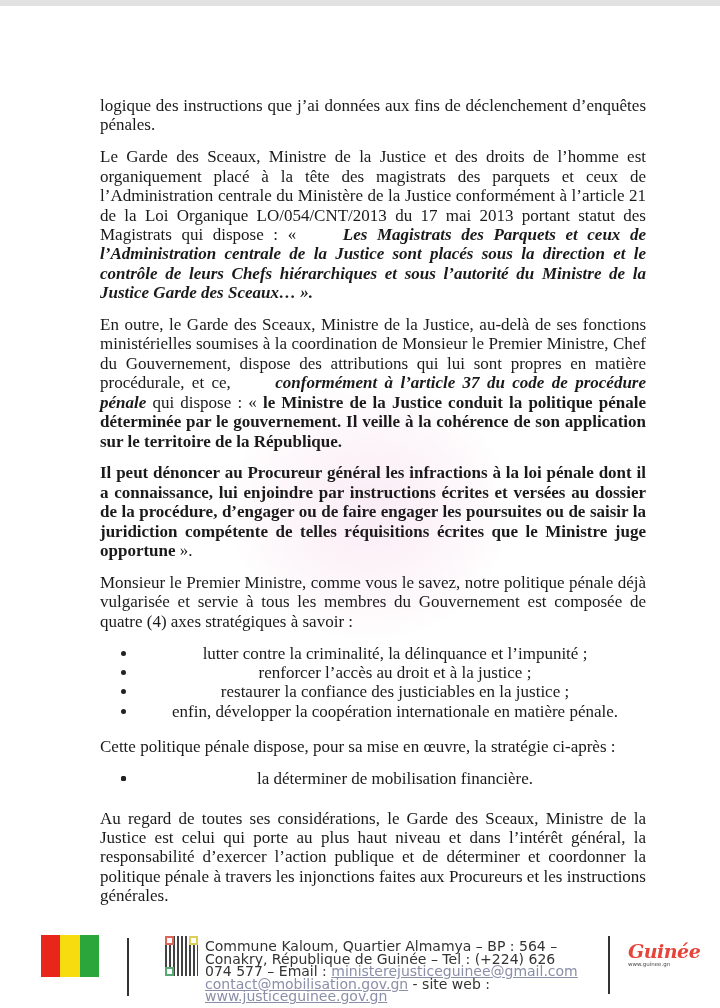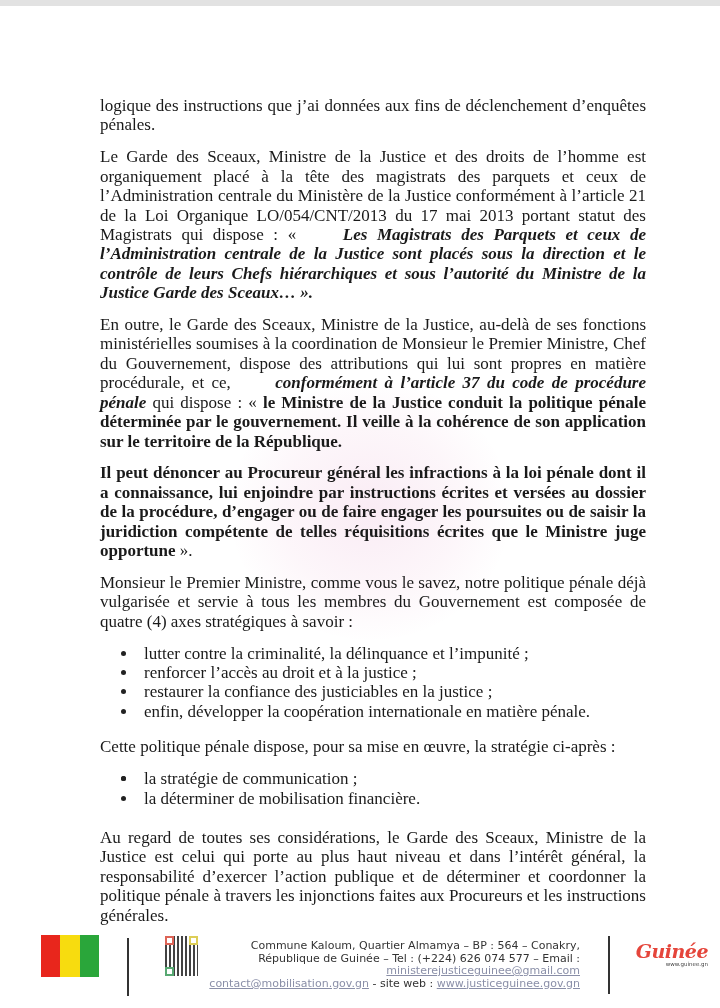--- a/index.html
+++ b/index.html
@@ -21,7 +21,7 @@
   .b { font-weight:bold; }
   .bi { font-weight:bold; font-style:italic;margin-left:37px; }
   ul.bullets { list-style:none; margin:0 0 16px 0; padding:0 0 0 21px; }
-  ul.bullets li { position:relative; padding-left:23px; margin:0; line-height:19.4px; text-align:left; }
+  ul.bullets li { position:relative; padding-left:23px; margin:0; line-height:19.4px; text-align:center; }
   ul.bullets li .dot {
     position:absolute; left:0; top:7px; width:5px; height:5px; border-radius:50%; background:#222;
   }

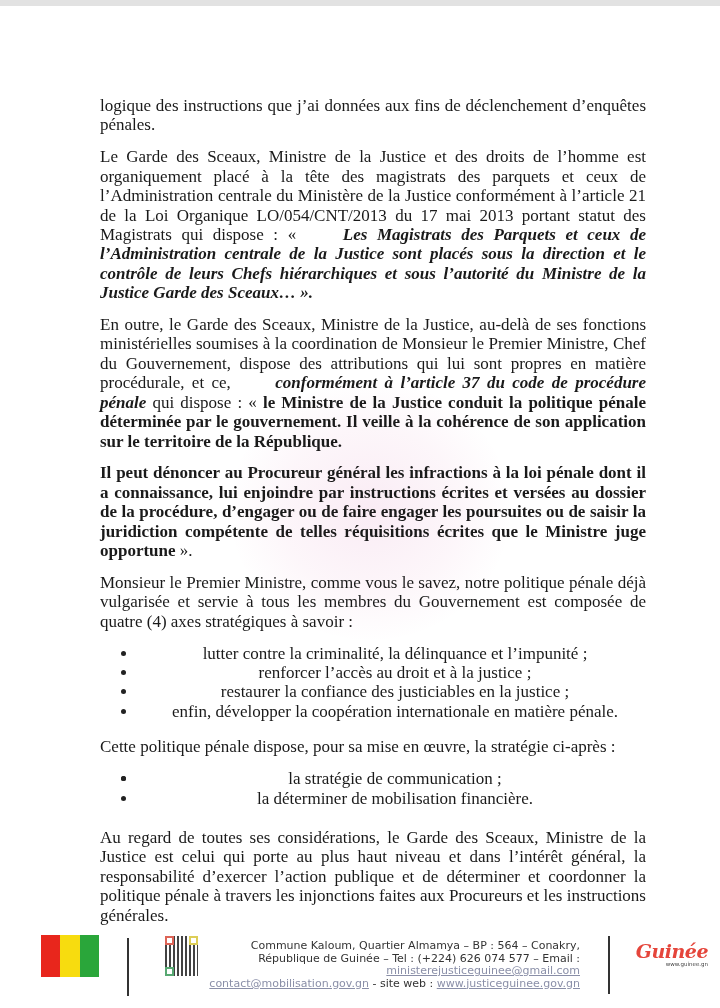--- a/index.html
+++ b/index.html
@@ -77,7 +77,7 @@
 
   <ul class="bullets">
     <li><span class="dot"></span></li>
-    <li><span class="dot"></span><span>la stratégie de communication ;</span></li>
+    <li><span class="dot"></span></li>
     <li><span class="dot"></span><span>la déterminer de mobilisation financière.</span></li>
   </ul>
 

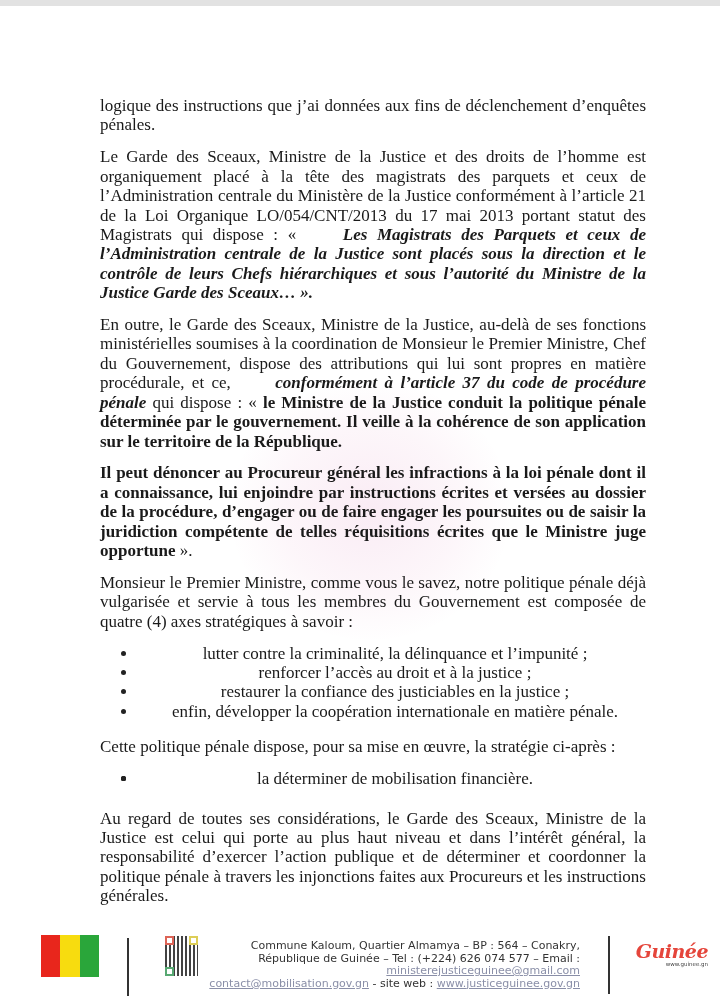--- a/index.html
+++ b/index.html
@@ -41,7 +41,7 @@
   .qr .c { position:absolute; width:9px; height:9px; border:2px solid #333; box-sizing:border-box; }
   .footer-text {
     position:absolute; left:205px; top:10px; width:375px;
-    font-family:"DejaVu Sans", sans-serif; font-size:11px; line-height:12.6px; color:#333; text-align:right;
+    font-family:"DejaVu Sans", sans-serif; font-size:14px; line-height:12.6px; color:#333; text-align:left;
   }
   .footer-text .lnk { color:#8a8fa8; text-decoration:underline; }
   .logo { position:absolute; left:628px; top:10px; width:80px; text-align:right; }

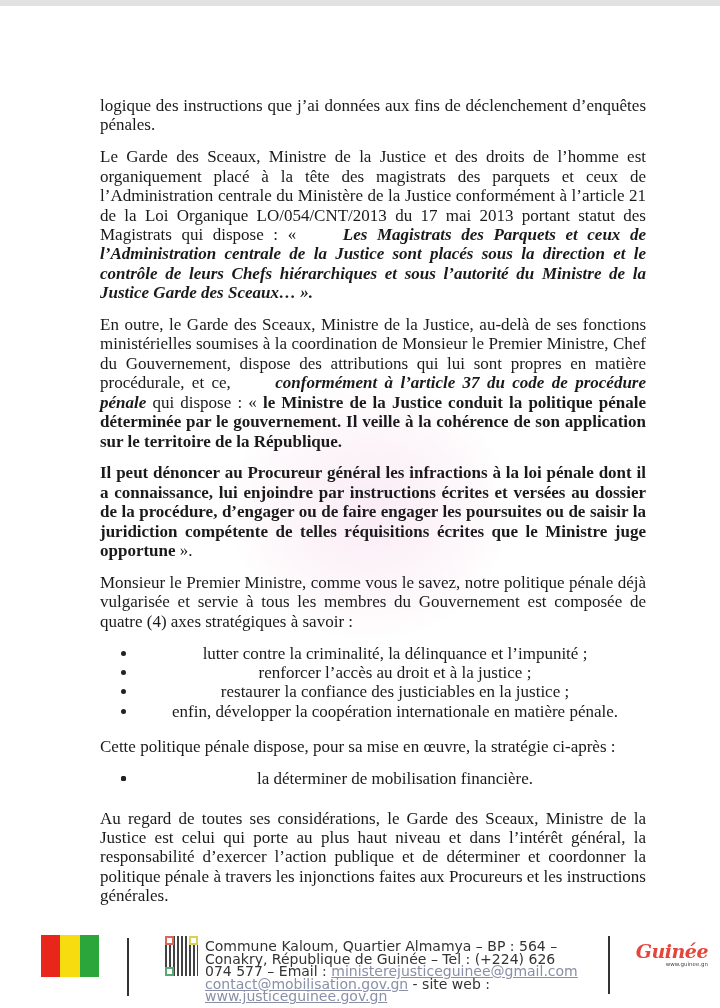--- a/index.html
+++ b/index.html
@@ -44,7 +44,7 @@
     font-family:"DejaVu Sans", sans-serif; font-size:14px; line-height:12.6px; color:#333; text-align:left;
   }
   .footer-text .lnk { color:#8a8fa8; text-decoration:underline; }
-  .logo { position:absolute; left:628px; top:10px; width:80px; text-align:right; }
+  .logo { position:absolute; left:628px; top:10px; width:80px; text-align:left; }
   .logo .word { font-family:"DejaVu Serif", serif; font-style:italic; font-weight:bold; font-size:19px; color:#e5453b; letter-spacing:-0.5px; }
   .logo .url { font-family:"DejaVu Sans", sans-serif; font-size:5.5px; color:#444; margin-top:-1px; }
 </style>

